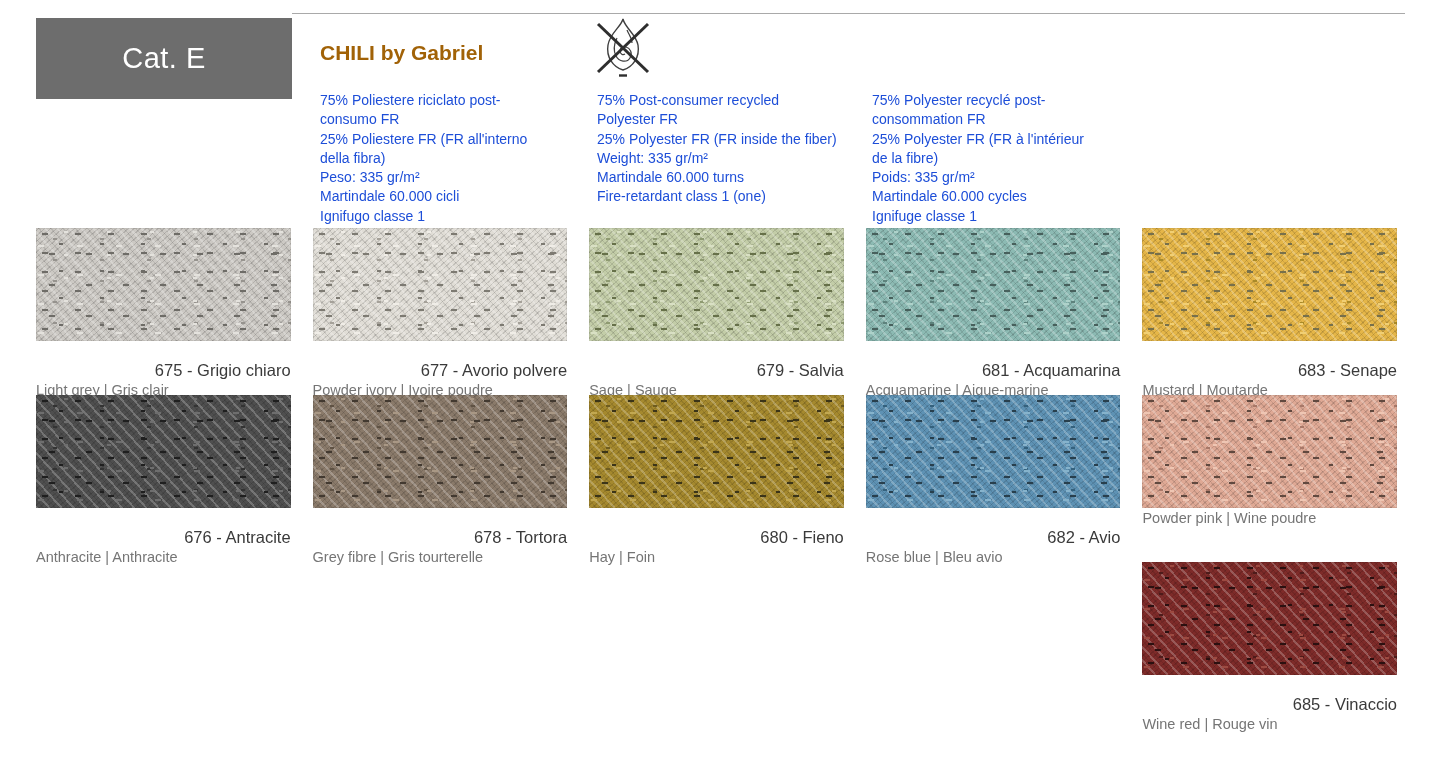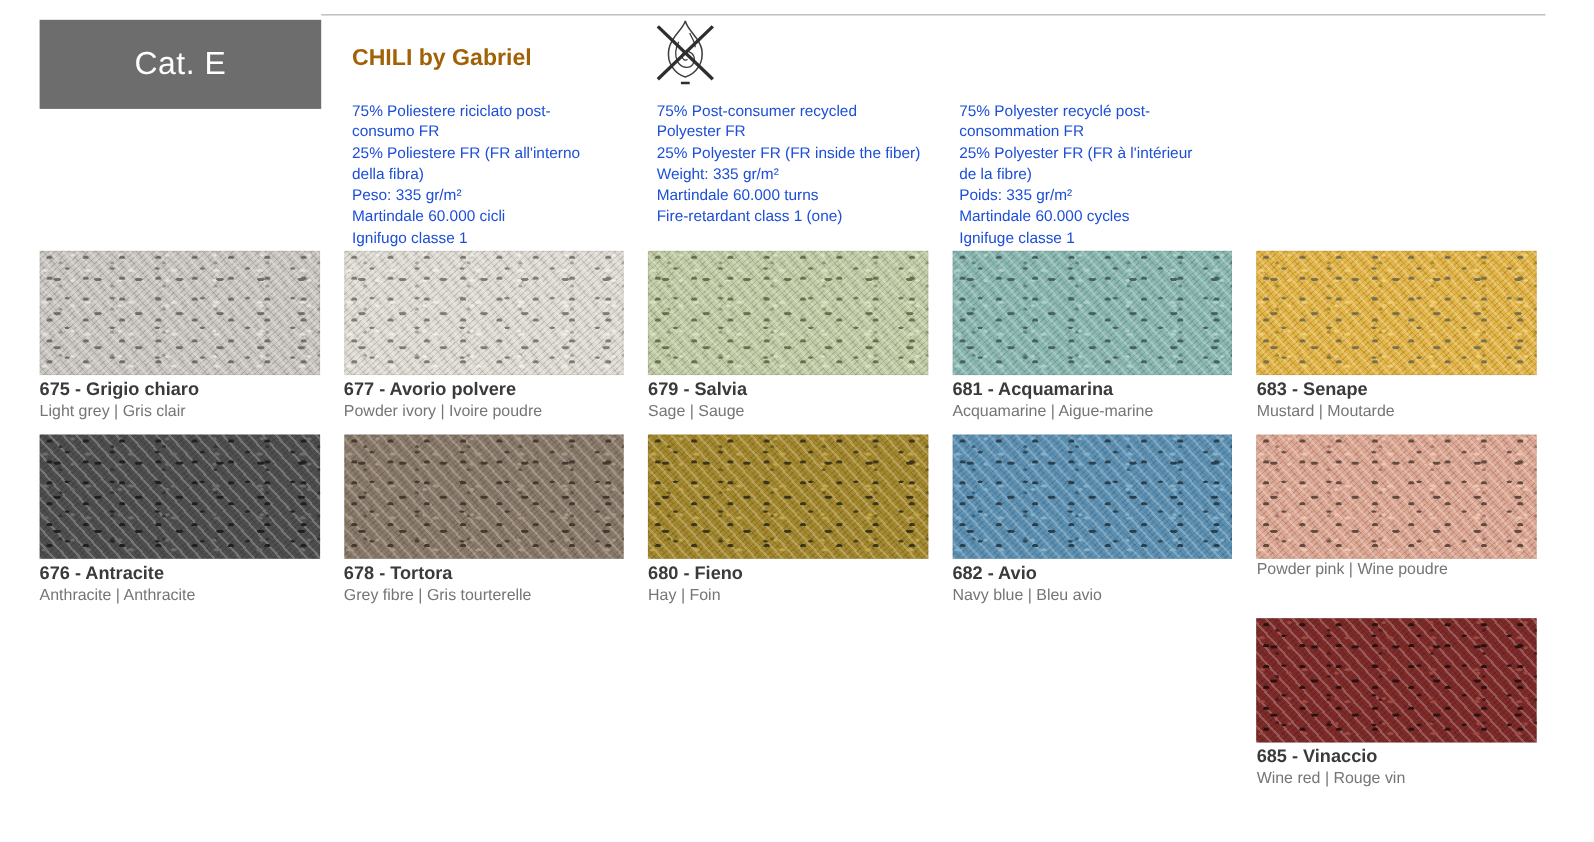--- a/index.html
+++ b/index.html
@@ -95,11 +95,12 @@
     box-shadow: inset 0 0 0 1px rgba(0,0,0,0.06);
   }
   .sw-title {
-    margin-top: 4px;
+    margin-top: 20px;
     font-size: 16.5px;
-    font-weight: bold;
+    font-weight: normal;
     color: #3a3a3a;
     line-height: 19px;
+    text-align: right;
   }
   .sw-sub {
     margin-top: 1px;

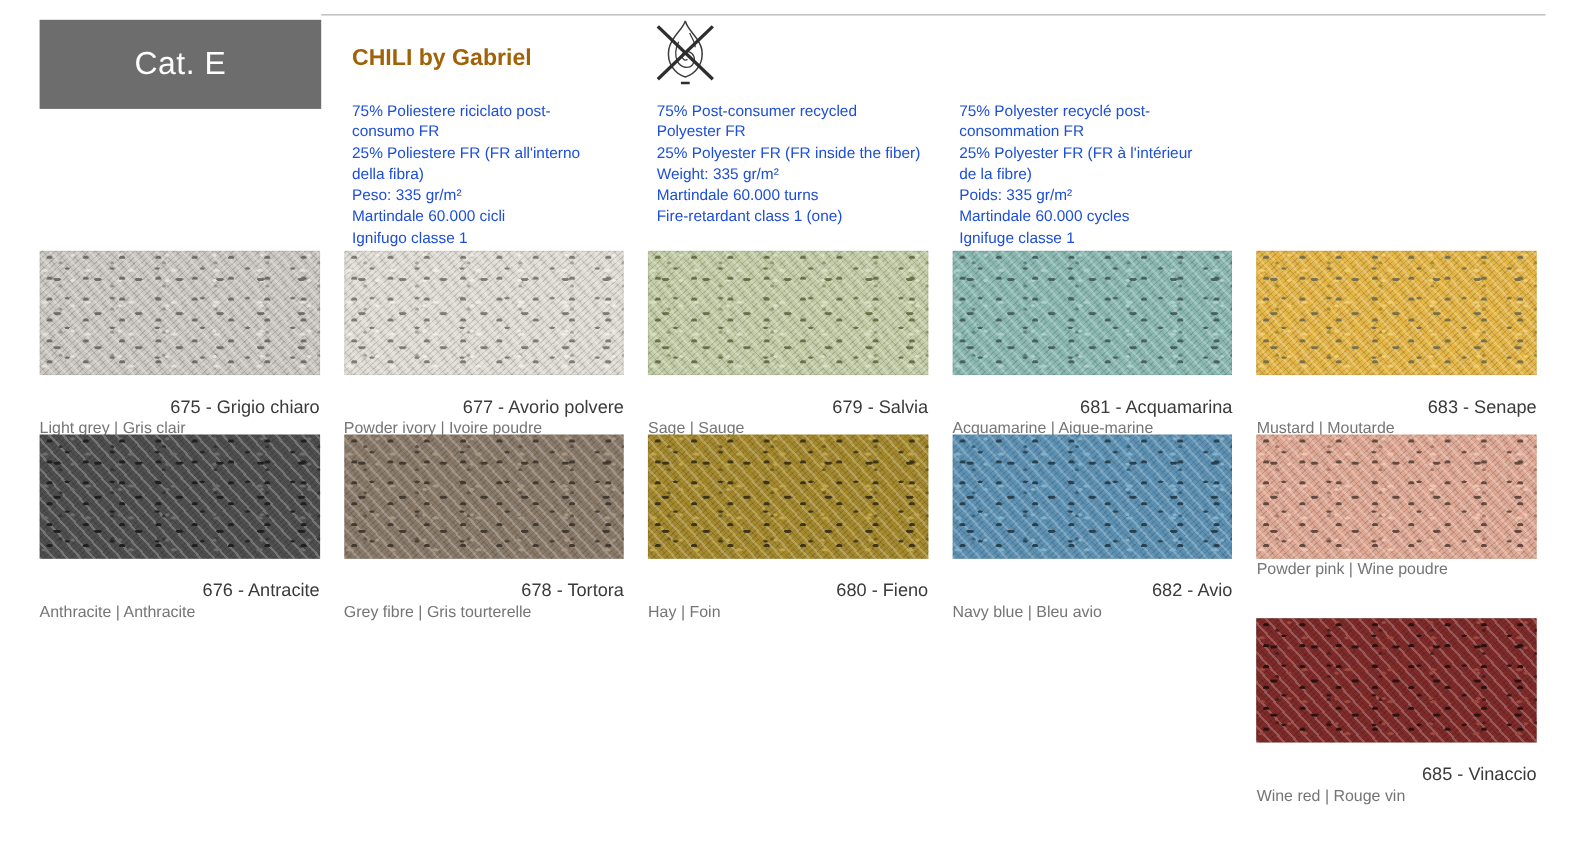--- a/index.html
+++ b/index.html
@@ -205,7 +205,7 @@
     <div class="cell">
       <div class="swatch" style="--base: #5e92b4; --light: #86b3cc; --dark: #34617d; --fleck: #283f4d;"></div>
       <div class="sw-title">682 - Avio</div>
-      <div class="sw-sub">Navy blue | Bleu avio</div>
+      <div class="sw-sub">Rose blue | Bleu avio</div>
     </div>
 
     <div class="cell">

